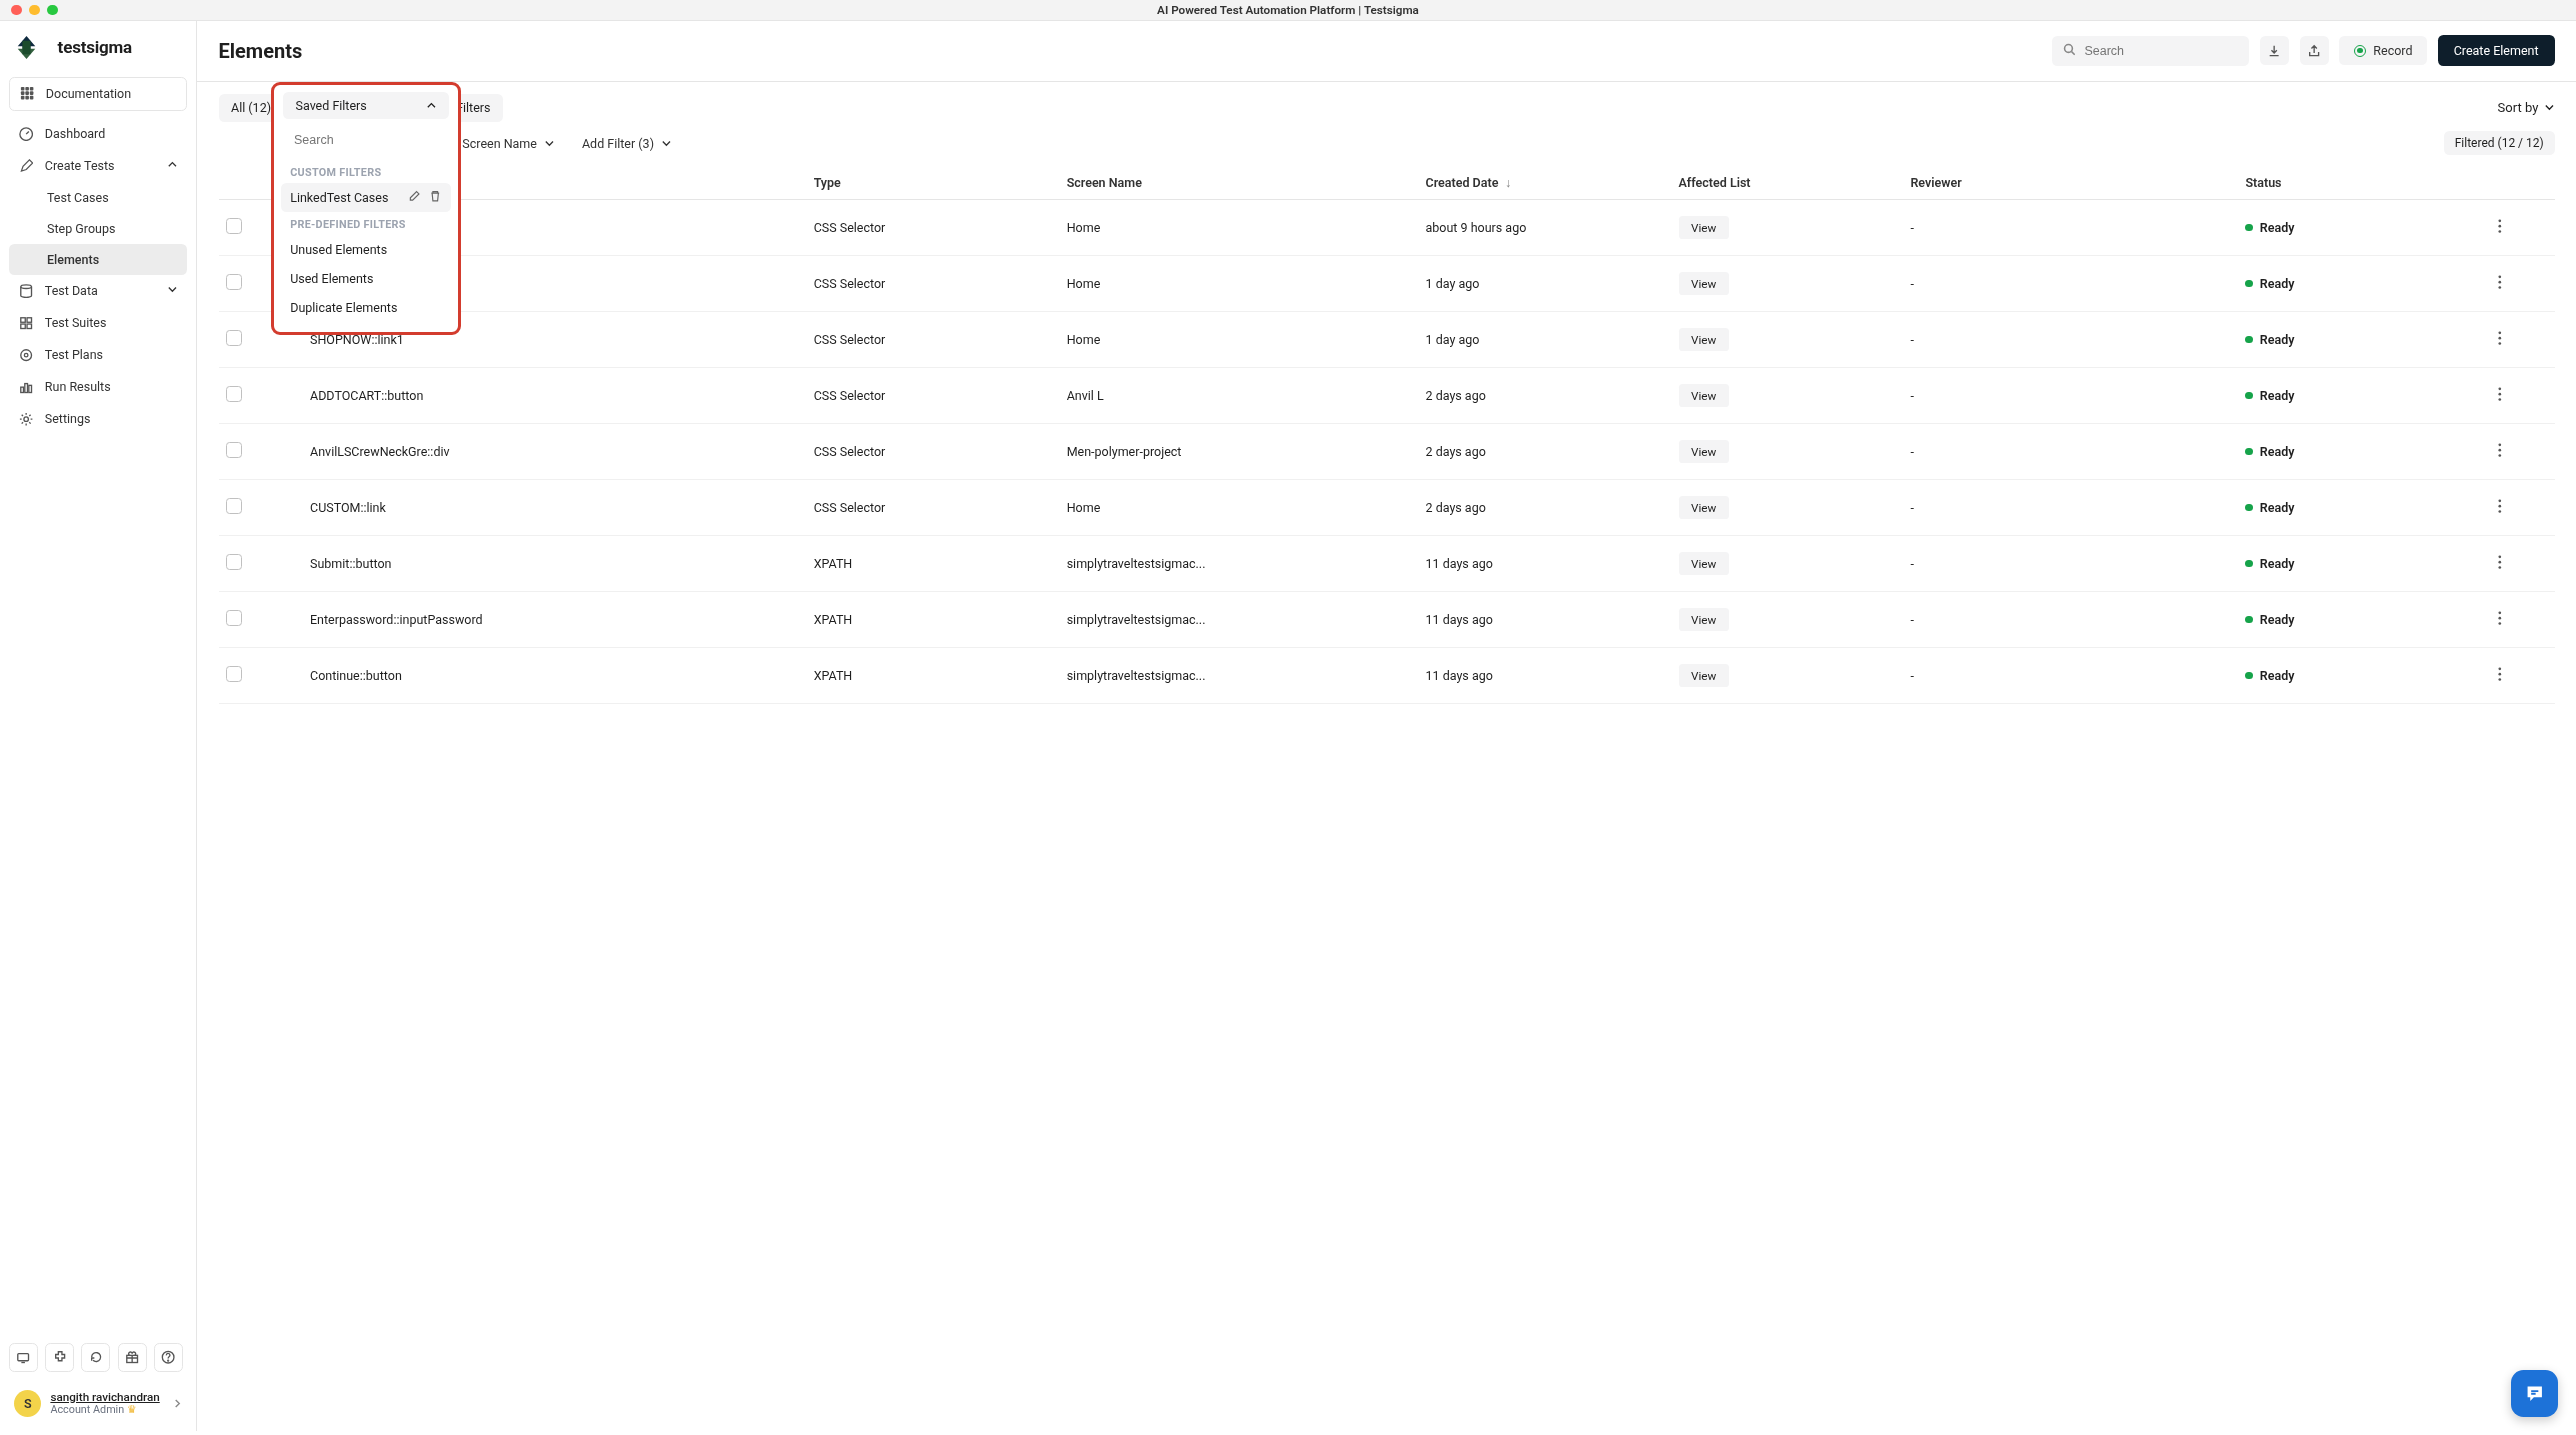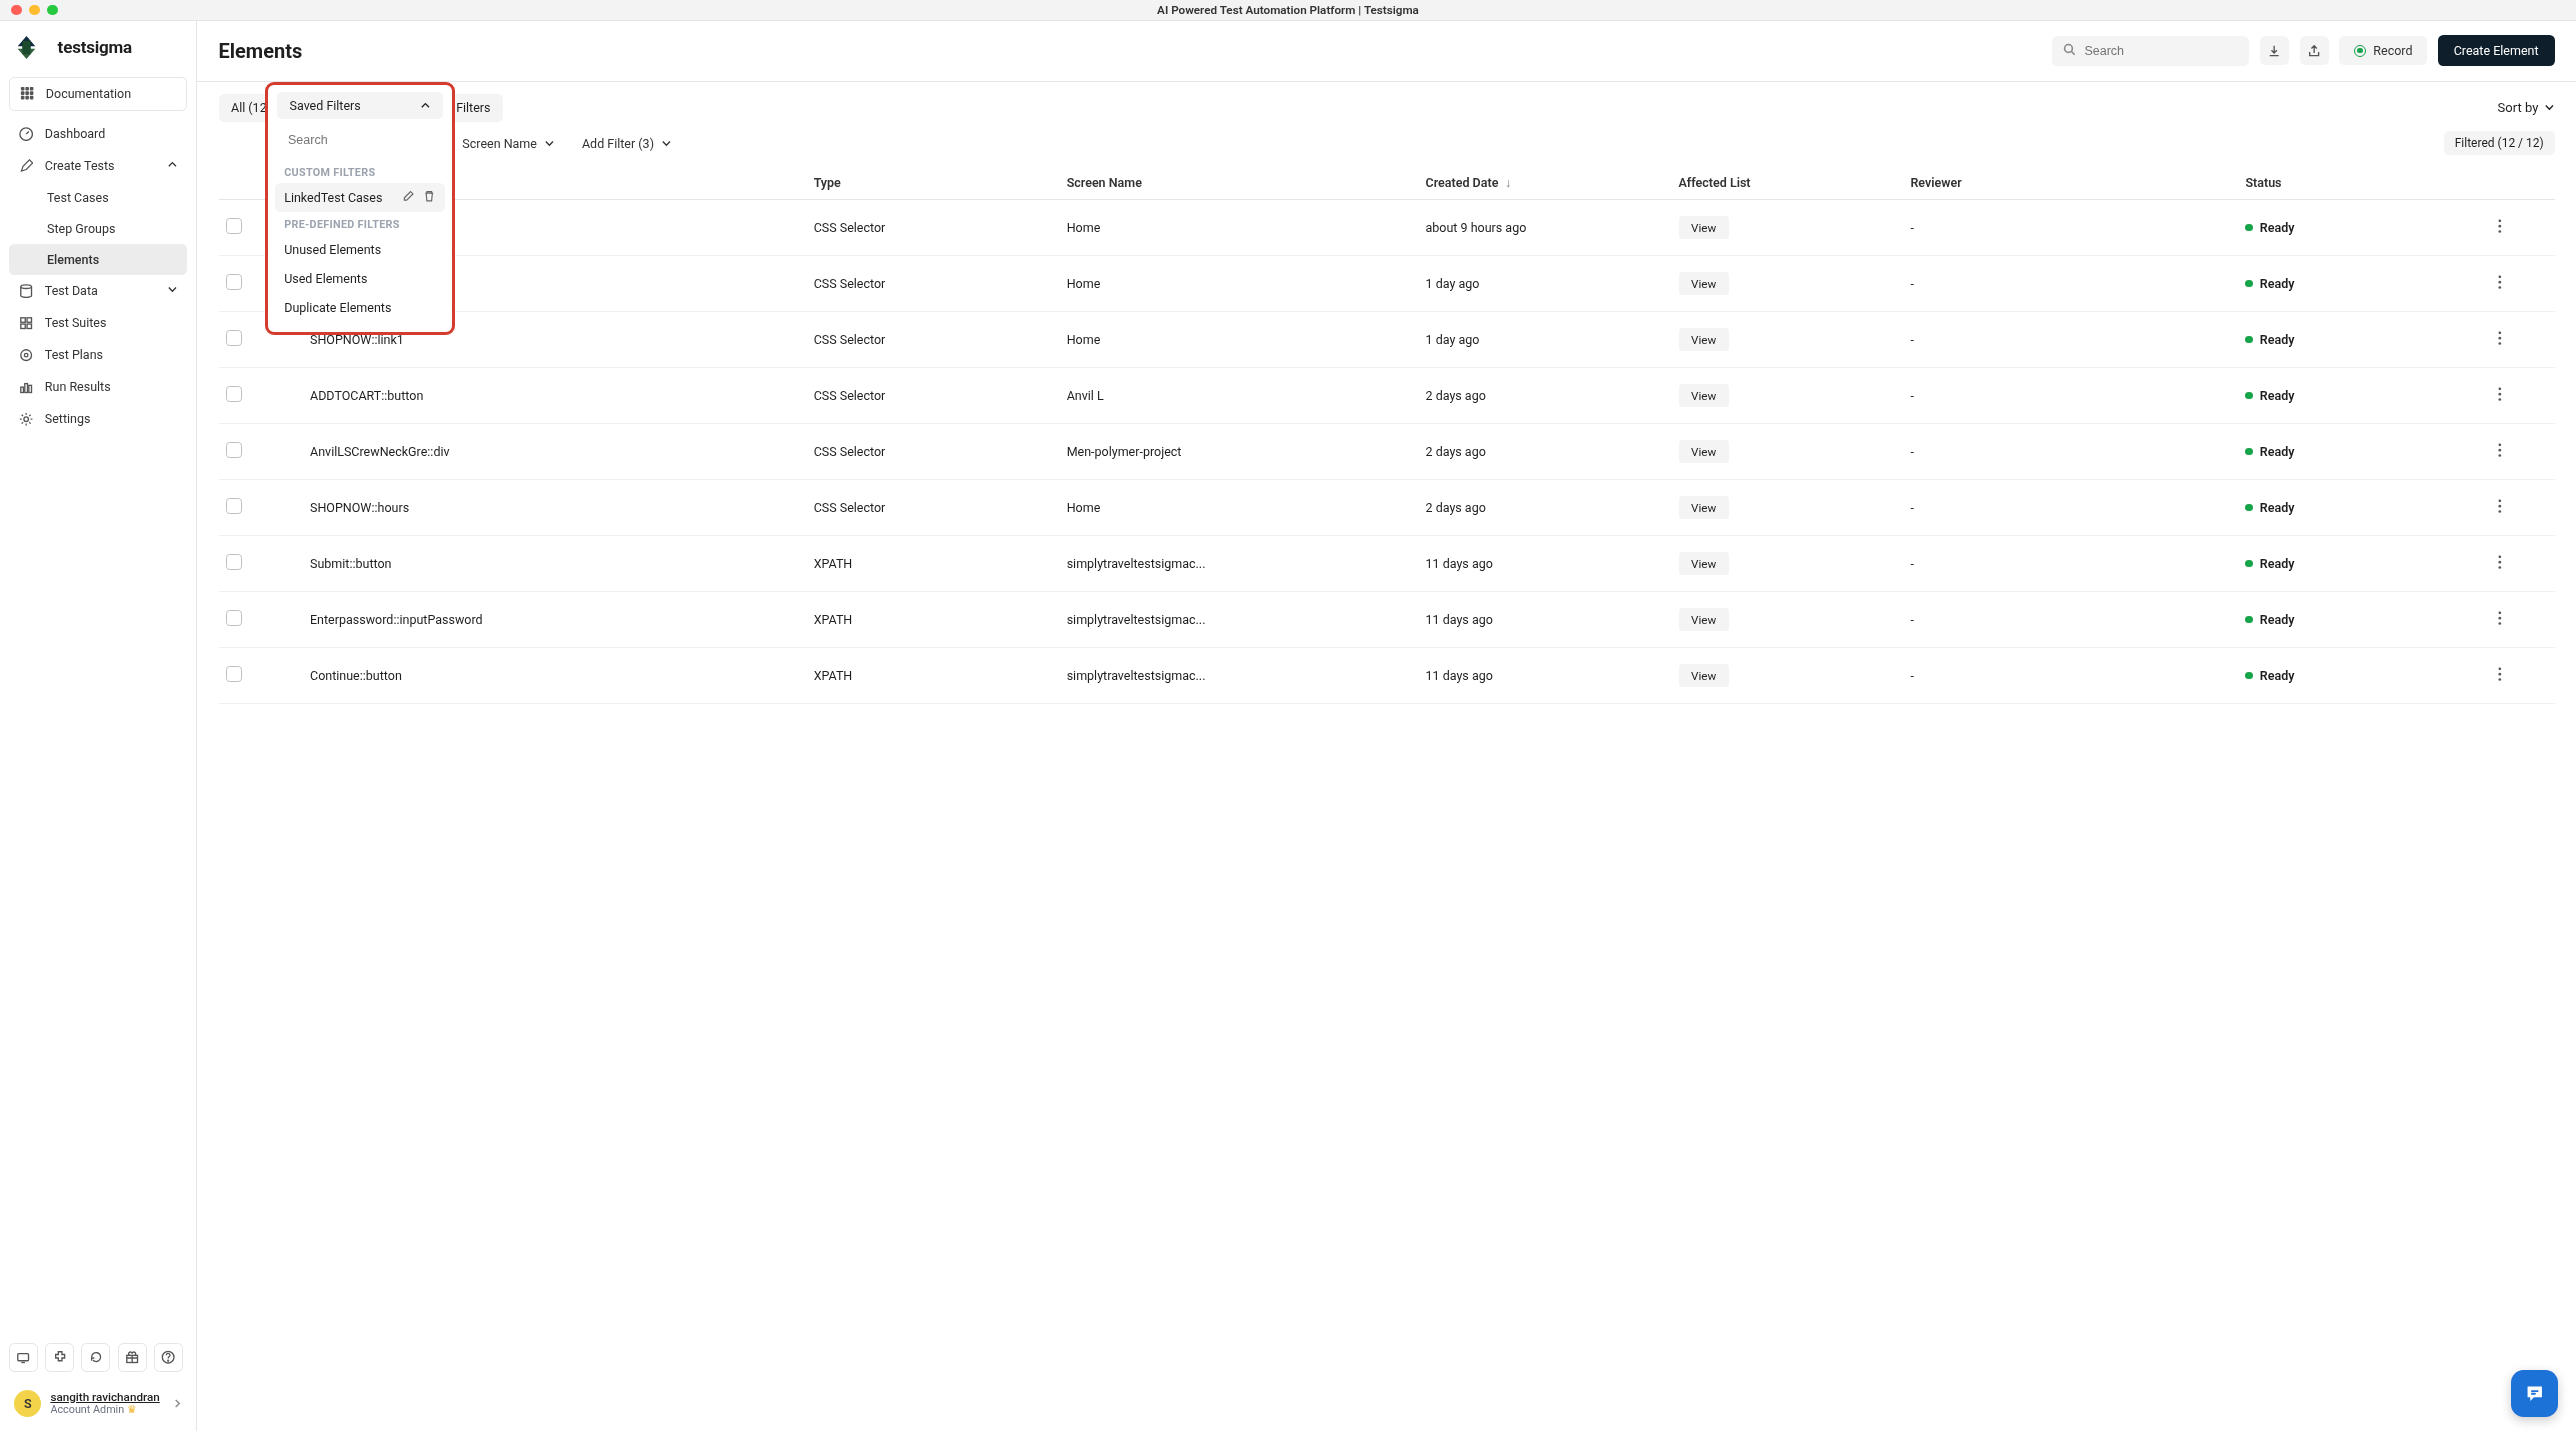--- a/index.html
+++ b/index.html
@@ -131,7 +131,7 @@
   .saved-filters-dropdown {
     position: absolute;
     top: 0; 
-    left: 68px;
+    left: 74px;
     width: 190px;
     background: #fff;
     border: 3.6px solid var(--highlight-border);

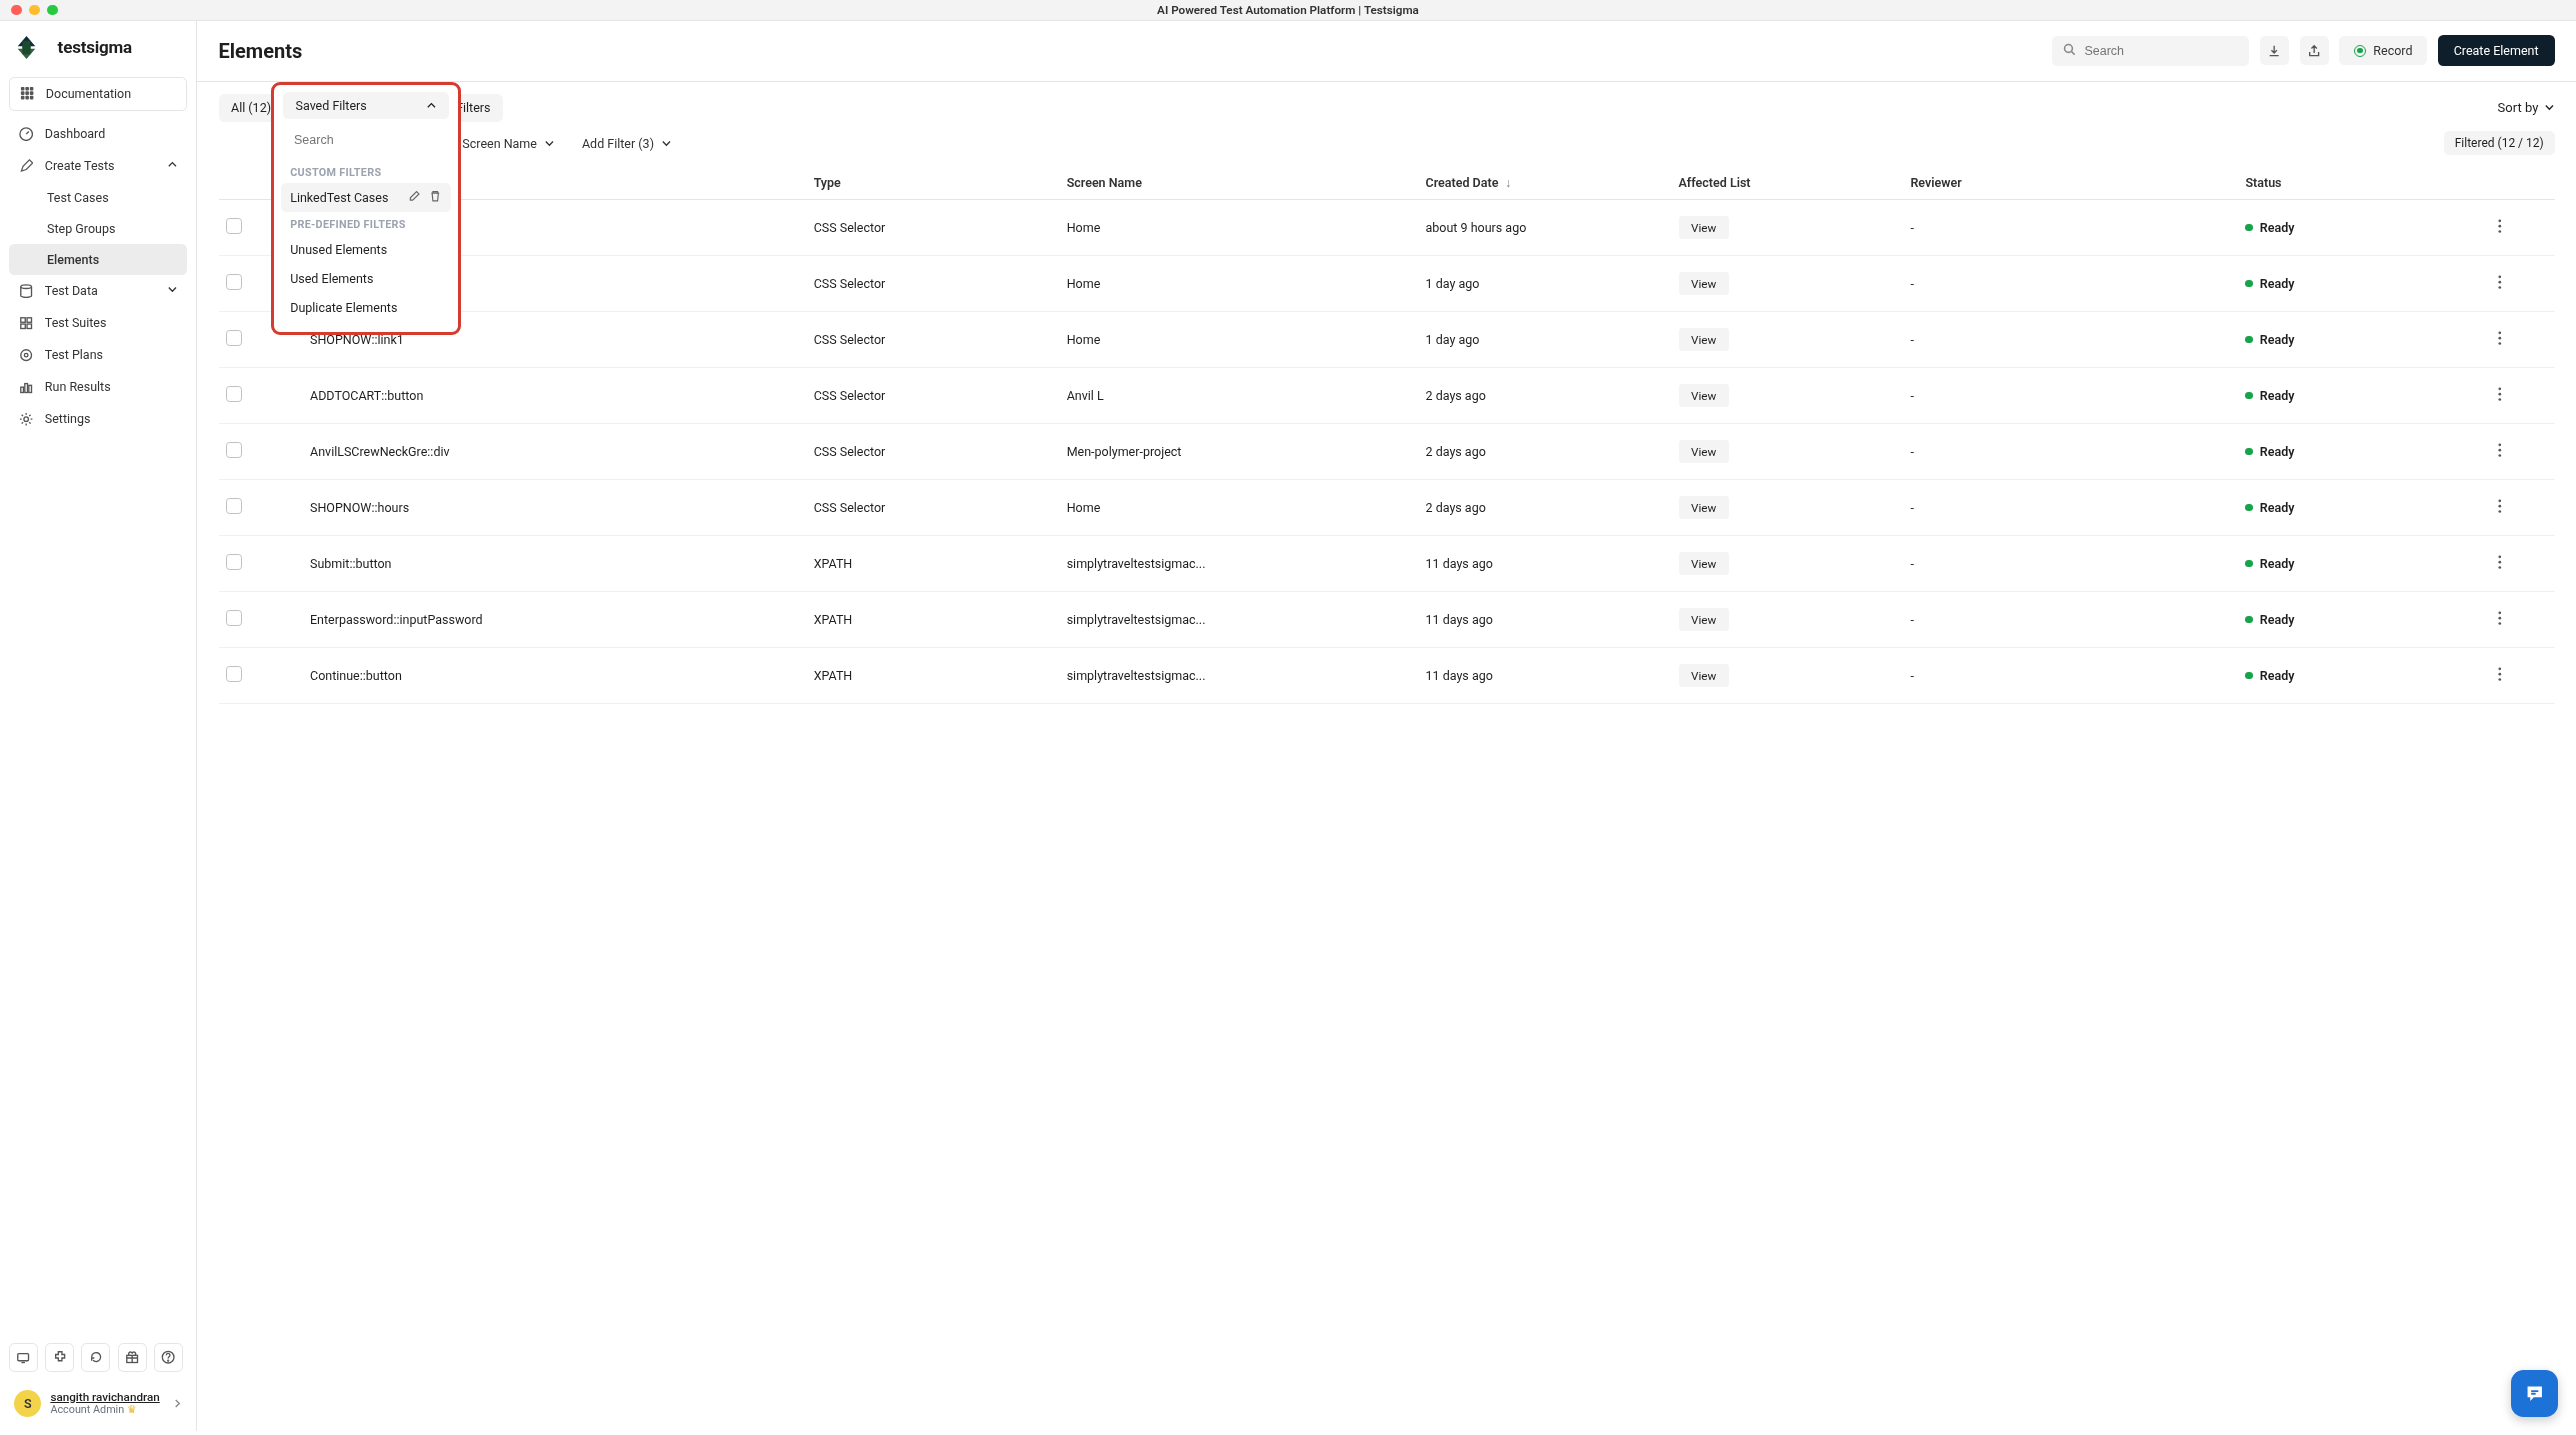--- a/index.html
+++ b/index.html
@@ -628,7 +628,7 @@
             </tr>
             <tr>
     <td><span class="chk"></span></td>
-    <td>SHOPNOW::hours</td>
+    <td>CUSTOM::link</td>
     <td>CSS Selector</td>
     <td>
                 <div class="truncate">Home</div>

